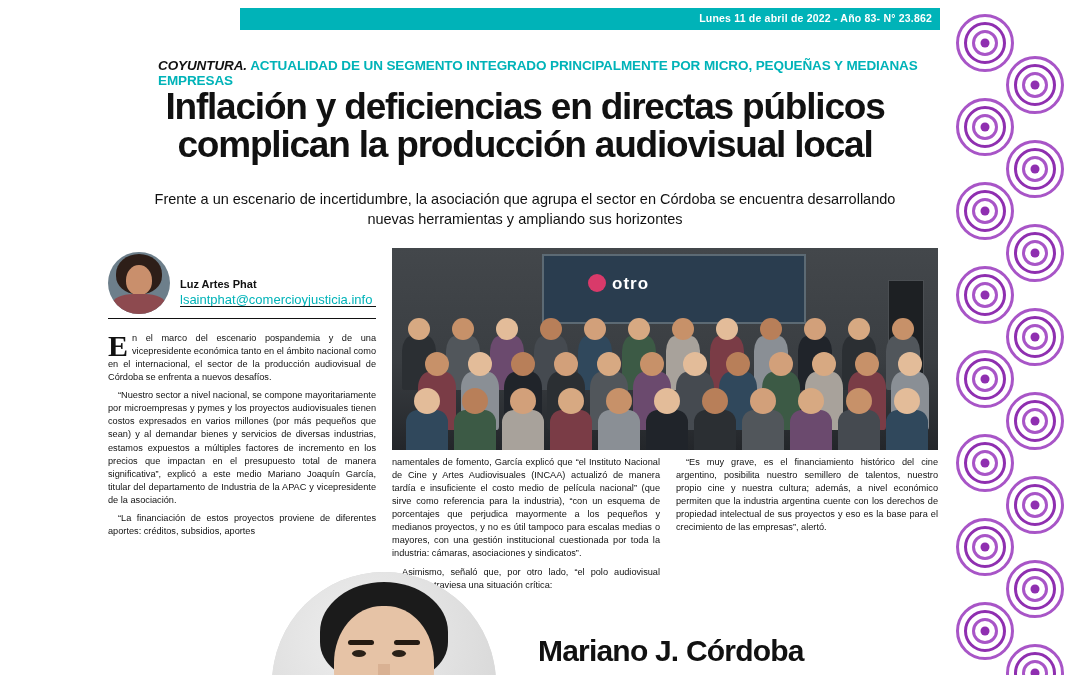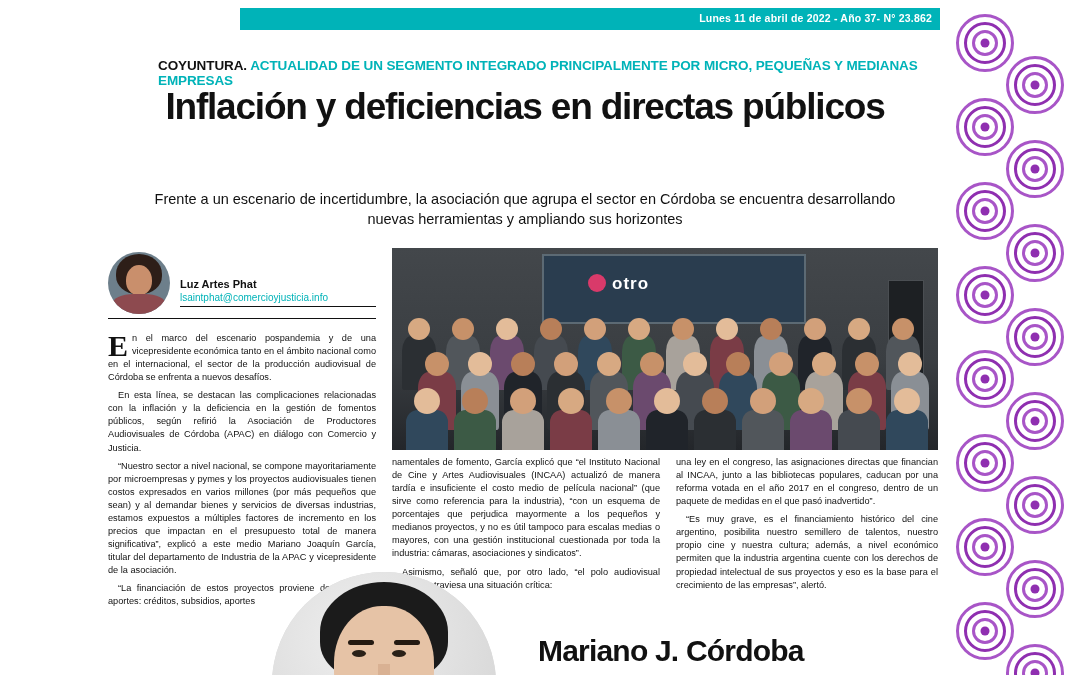--- a/index.html
+++ b/index.html
@@ -332,7 +332,7 @@
 <body>
 
 <div id="masthead">
-  <div class="date">Lunes 11 de abril de 2022 - Año 37- N° 23.862</div>
+  <div class="date">Lunes 11 de abril de 2022 - Año 83- N° 23.862</div>
 </div>
 
 <div id="kicker">

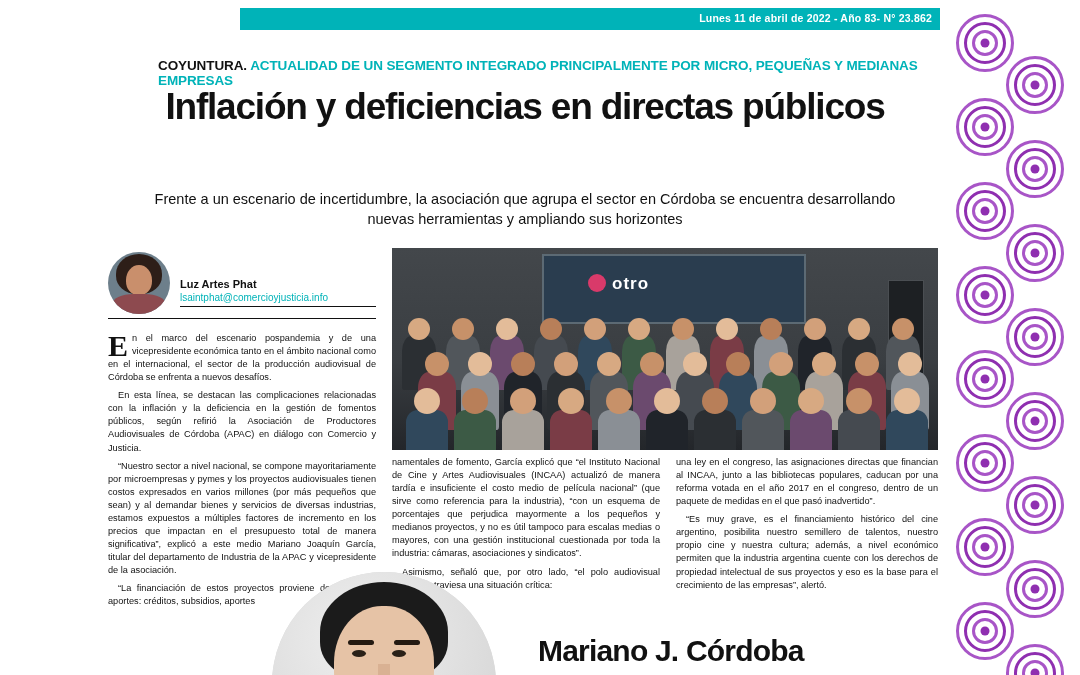--- a/index.html
+++ b/index.html
@@ -81,6 +81,7 @@
   }
   #kicker .kicker-lead {
     color: #111111;
+    font-style: italic;
   }
 
   

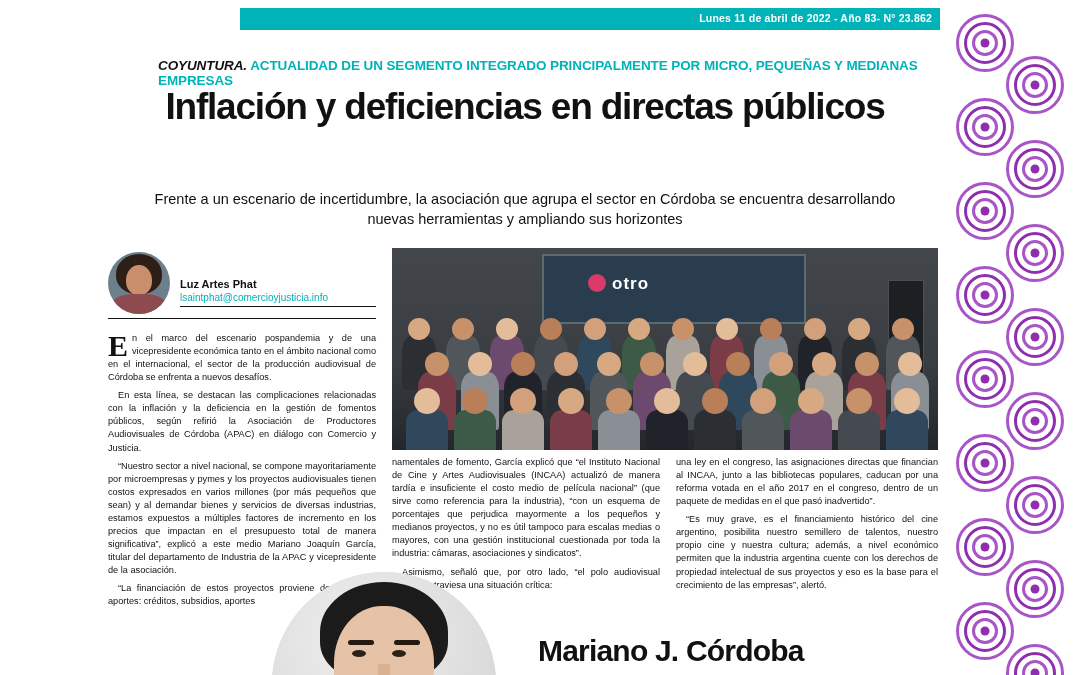--- a/index.html
+++ b/index.html
@@ -342,6 +342,7 @@
 
 <div id="headline">
   <span class="l1">Inflación y deficiencias en directas públicos</span>
+  <span class="l2">complican la producción audiovisual local</span>
 </div>
 
 <div id="standfirst">Frente a un escenario de incertidumbre, la asociación que agrupa el sector en Córdoba se encuentra desarrollando nuevas herramientas y ampliando sus horizontes</div>

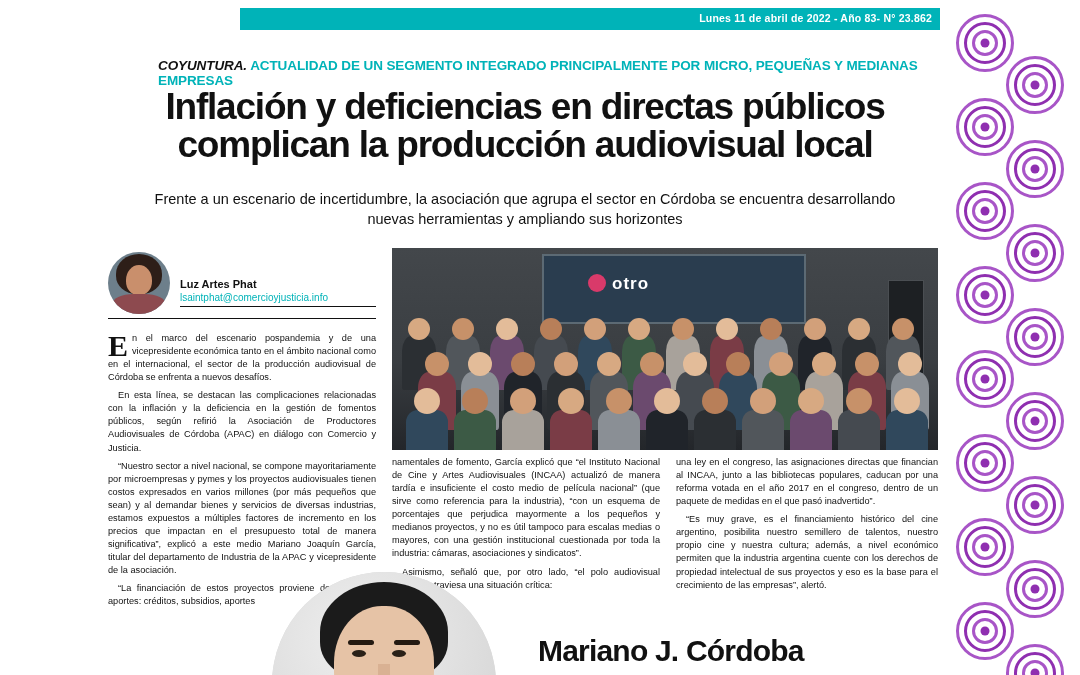--- a/index.html
+++ b/index.html
@@ -161,7 +161,7 @@
     position: absolute;
     left: 72px;
     top: 40px;
-    font-size: 10px;
+    font-size: 13px;
     color: #00b3b8;
   }
   #byline .rule {

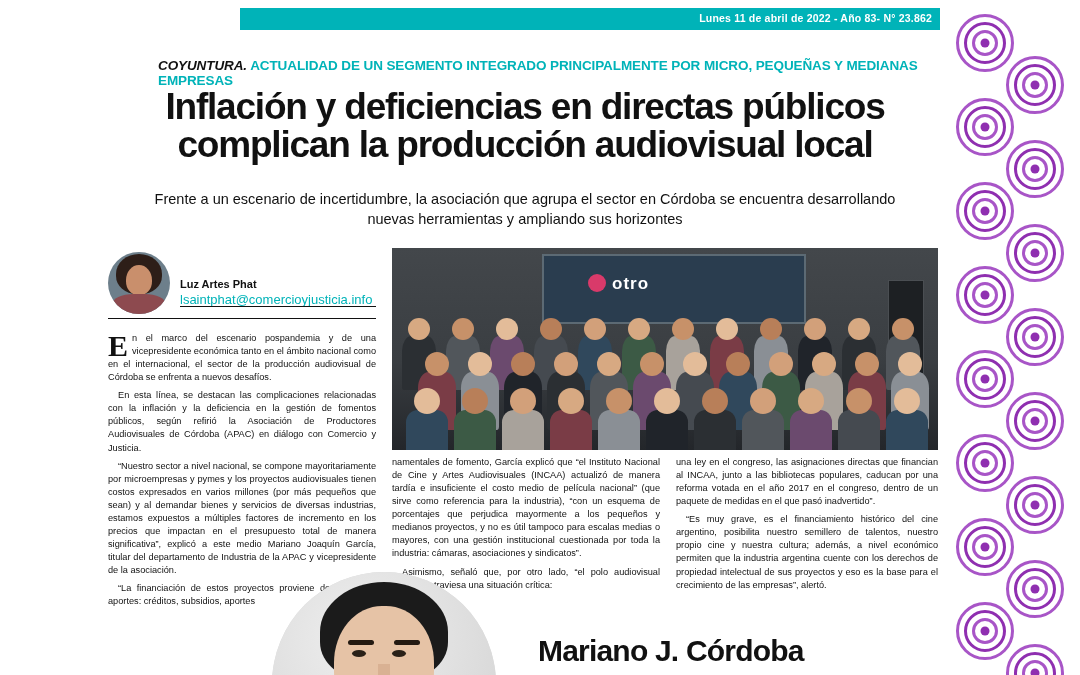--- a/index.html
+++ b/index.html
@@ -512,7 +512,6 @@
 
 <div class="col" id="col1">
   <p class="first"><span class="dropcap">E</span><span>n el marco del escenario pospandemia y de una vicepresidente económica tanto en el ámbito nacional como en el internacional, el sector de la producción audiovisual de Córdoba se enfrenta a nuevos desafíos.</span></p>
-  <p>En esta línea, se destacan las complicaciones relacionadas con la inflación y la deficiencia en la gestión de fomentos públicos, según refirió la Asociación de Productores Audiovisuales de Córdoba (APAC) en diálogo con Comercio y Justicia.</p>
   <p>“Nuestro sector a nivel nacional, se compone mayoritariamente por microempresas y pymes y los proyectos audiovisuales tienen costos expresados en varios millones (por más pequeños que sean) y al demandar bienes y servicios de diversas industrias, estamos expuestos a múltiples factores de incremento en los precios que impactan en el presupuesto total de manera significativa”, explicó a este medio Mariano Joaquín García, titular del departamento de Industria de la APAC y vicepresidente de la asociación.</p>
   <p>“La financiación de estos proyectos proviene de diferentes aportes: créditos, subsidios, aportes</p>
 </div>

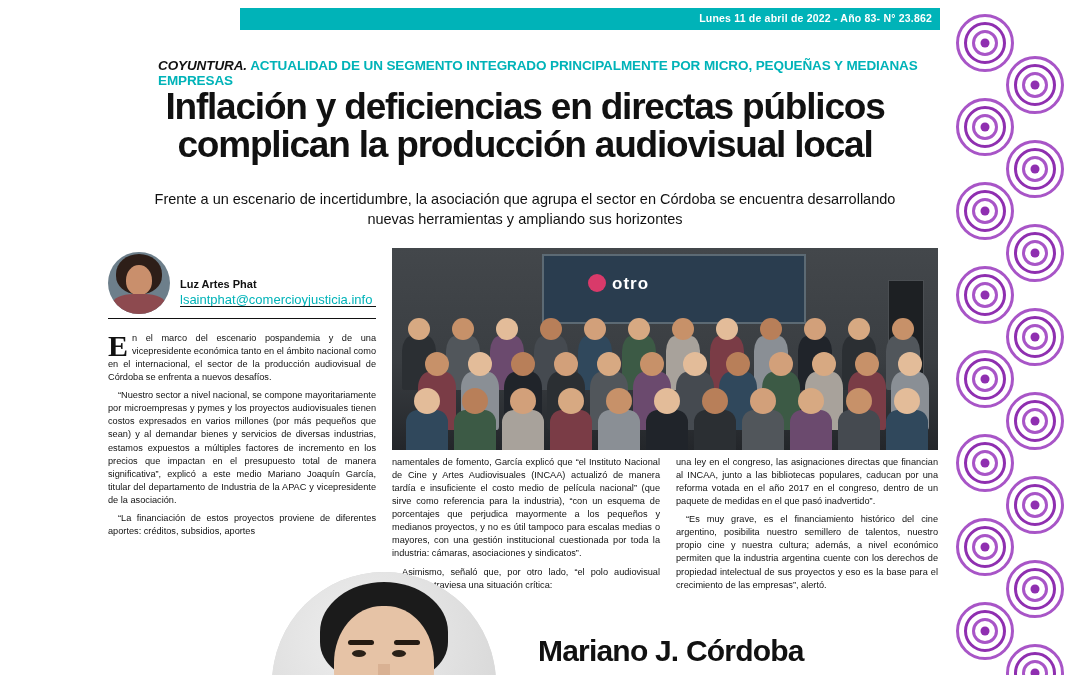--- a/index.html
+++ b/index.html
@@ -522,7 +522,6 @@
 </div>
 
 <div class="col" id="col3">
-  <p class="first">una ley en el congreso, las asignaciones directas que financian al INCAA, junto a las bibliotecas populares, caducan por una reforma votada en el año 2017 en el congreso, dentro de un paquete de medidas en el que pasó inadvertido”.</p>
   <p>“Es muy grave, es el financiamiento histórico del cine argentino, posibilita nuestro semillero de talentos, nuestro propio cine y nuestra cultura; además, a nivel económico permiten que la industria argentina cuente con los derechos de propiedad intelectual de sus proyectos y eso es la base para el crecimiento de las empresas”, alertó.</p>
 </div>
 

